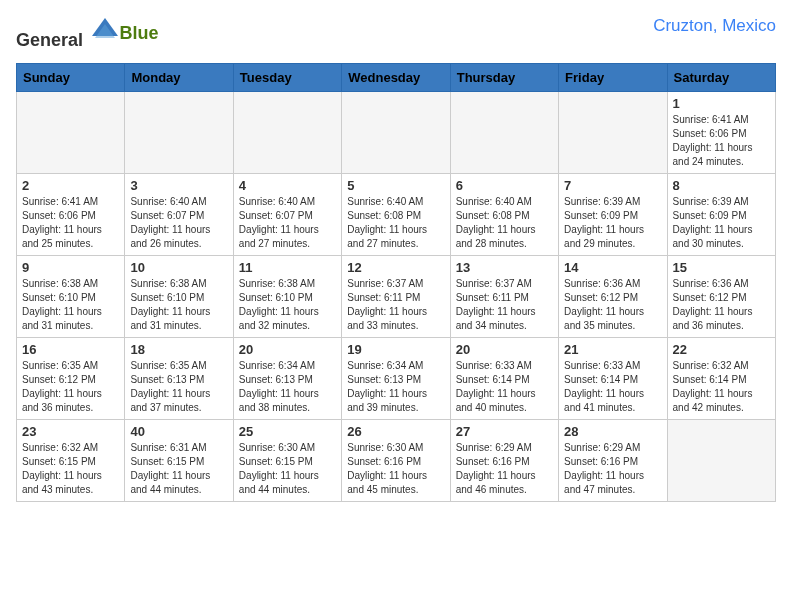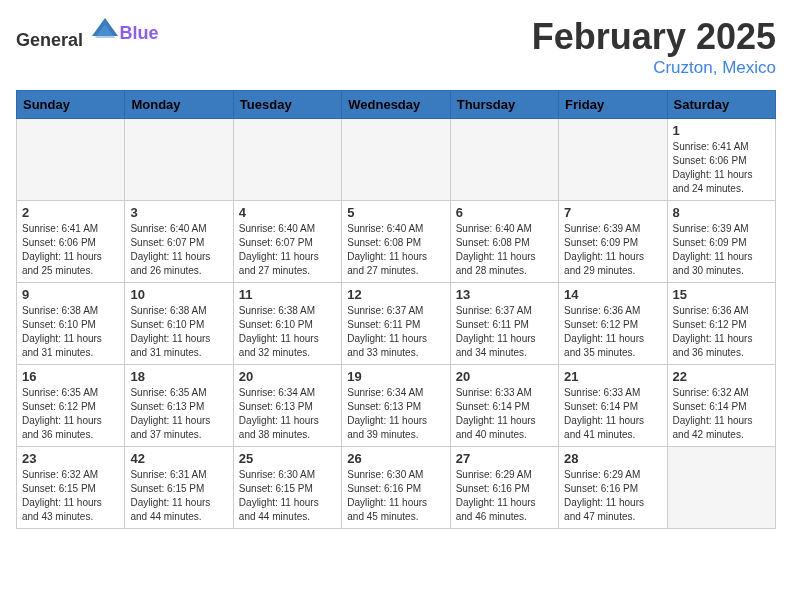--- a/index.html
+++ b/index.html
@@ -28,7 +28,7 @@
     .logo-text-blue {
       font-size: 18px;
       font-weight: bold;
-      color: #8b5cf6;
+      color: #4d7c0f;
     }
     .logo-icon {
       width: 30px;

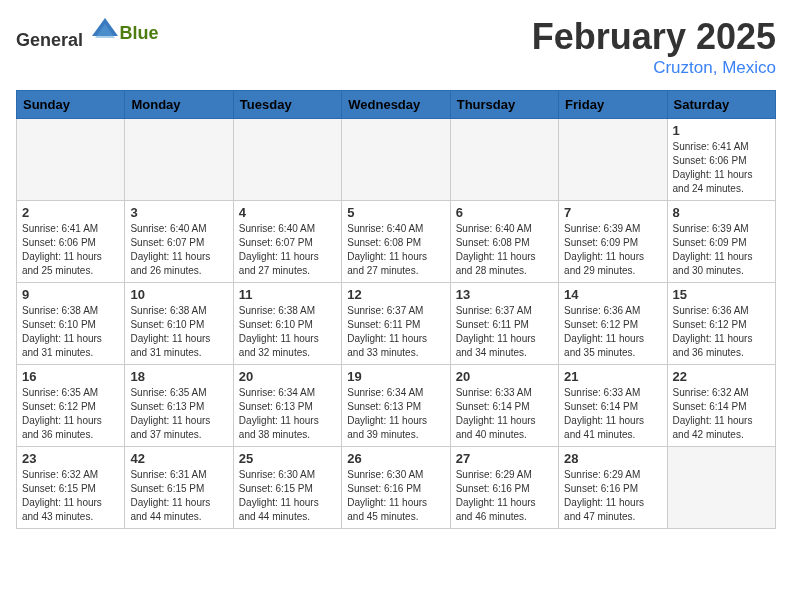--- a/index.html
+++ b/index.html
@@ -104,7 +104,6 @@
     </div>
   </div>
   <div class="title-section">
-    <div class="month-year">February 2025</div>
     <div class="location">Cruzton, Mexico</div>
   </div>
 </div>

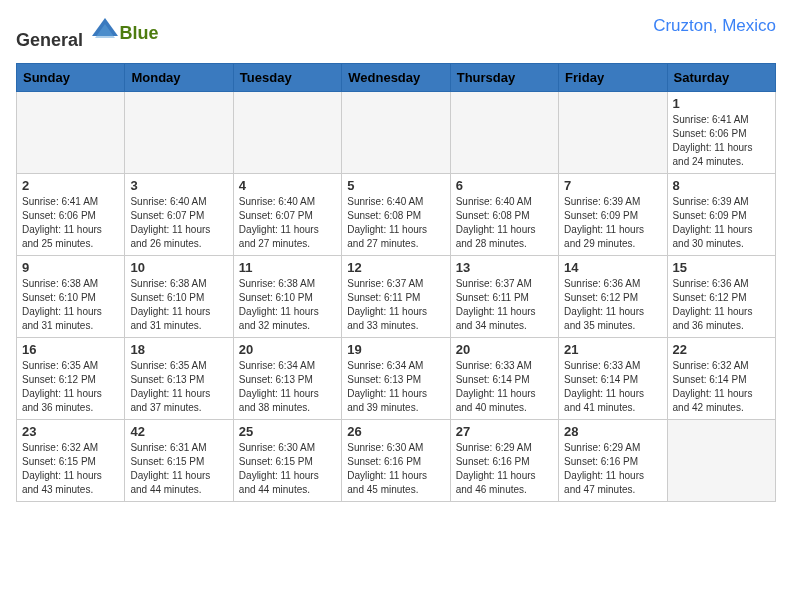--- a/index.html
+++ b/index.html
@@ -298,7 +298,7 @@
 and 43 minutes.</div>
         </td>
         <td>
-          <span class="day-num">42</span>
+          <span class="day-num">40</span>
           <div class="day-info" style="white-space: pre-line;">Sunrise: 6:31 AM
 Sunset: 6:15 PM
 Daylight: 11 hours

